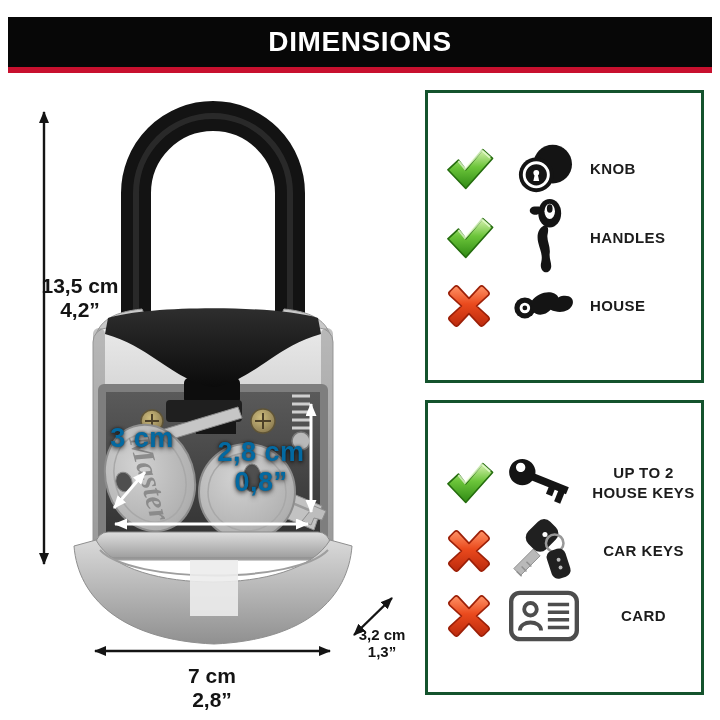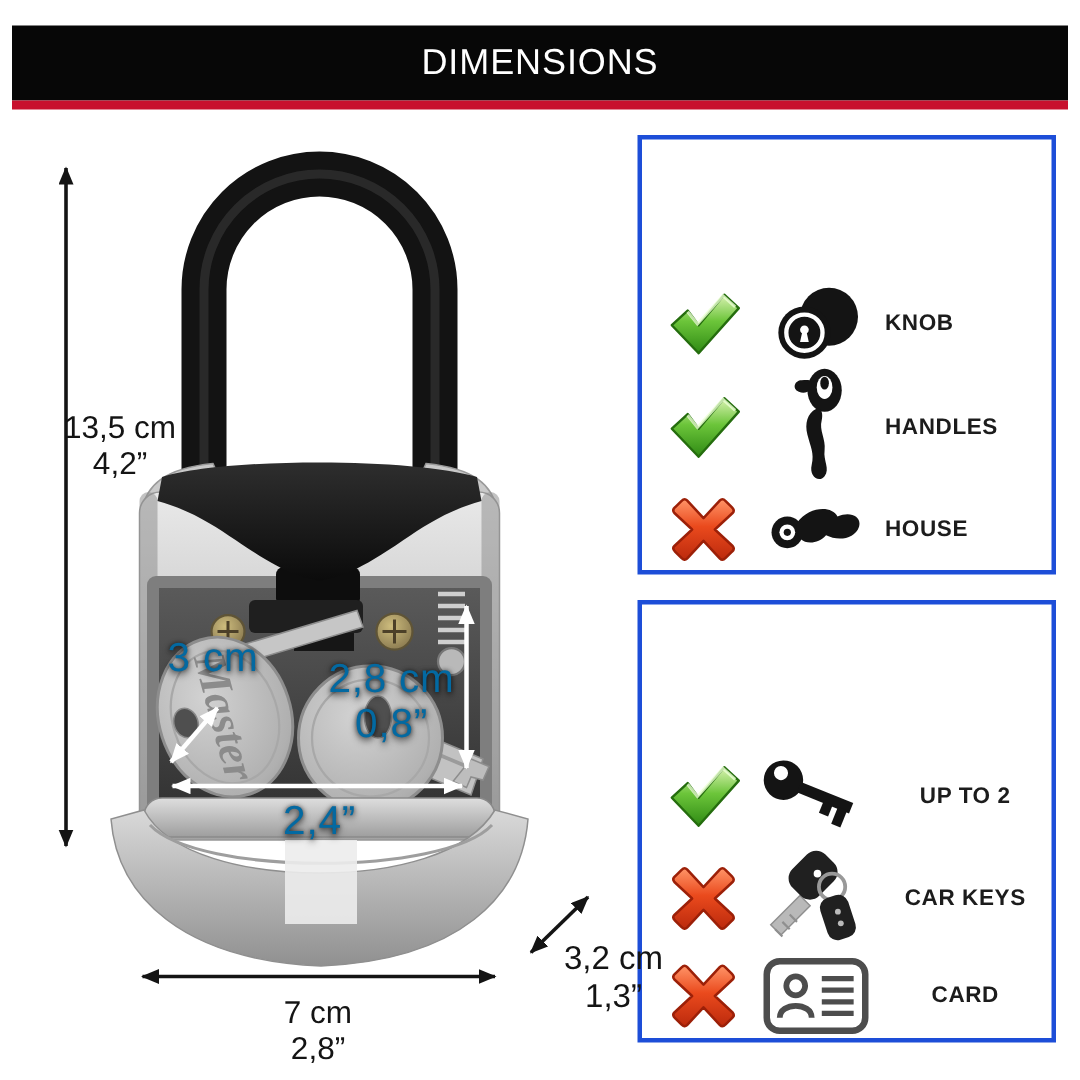--- a/index.html
+++ b/index.html
@@ -8,7 +8,7 @@
   
   .header-bar{position:absolute;left:8px;top:17px;width:704px;height:50px;background:#070707;
               display:flex;align-items:center;justify-content:center;}
-  .header-title{color:#fff;font-size:24px;font-weight:400;letter-spacing:.6px;}
+  .header-title{color:#fff;font-size:28px;font-weight:700;letter-spacing:.6px;}
   .header-accent{position:absolute;left:8px;top:67px;width:704px;height:6px;background:#c8102e;}
   
   .panel{position:absolute;left:425px;width:279px;border:3px solid #1d4ed8;background:#fff;

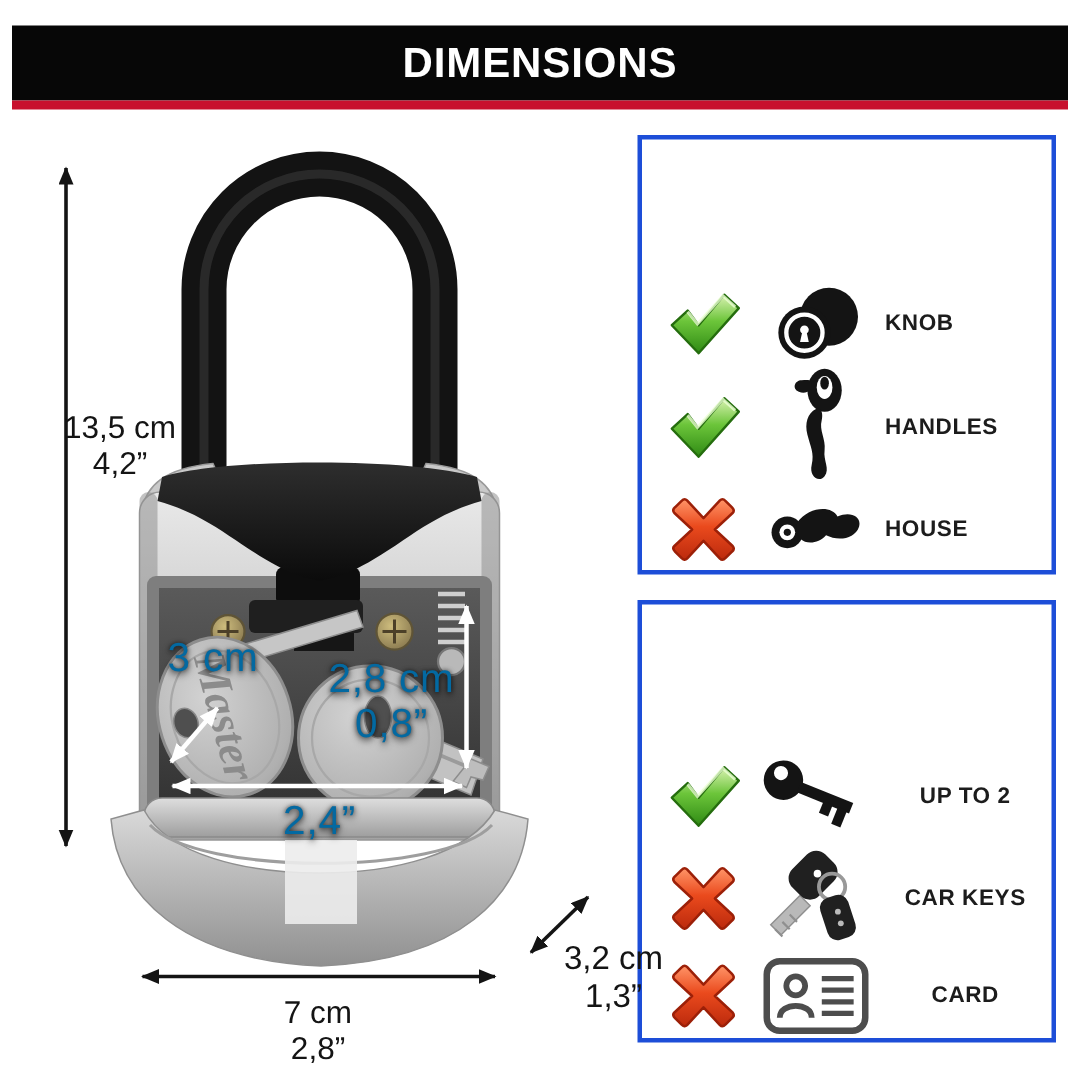--- a/index.html
+++ b/index.html
@@ -11,8 +11,8 @@
   .header-title{color:#fff;font-size:28px;font-weight:700;letter-spacing:.6px;}
   .header-accent{position:absolute;left:8px;top:67px;width:704px;height:6px;background:#c8102e;}
   
-  .panel{position:absolute;left:425px;width:279px;border:3px solid #1d4ed8;background:#fff;
-         display:flex;flex-direction:column;justify-content:flex-end;box-sizing:border-box;}
+  .panel{position:absolute;left:425px;width:279px;border:3px solid #14532d;background:#fff;
+         display:flex;flex-direction:column;justify-content:center;box-sizing:border-box;}
   .panel-1{top:90px;height:293px;}
   .panel-2{top:400px;height:295px;}
   .row{display:flex;align-items:center;}

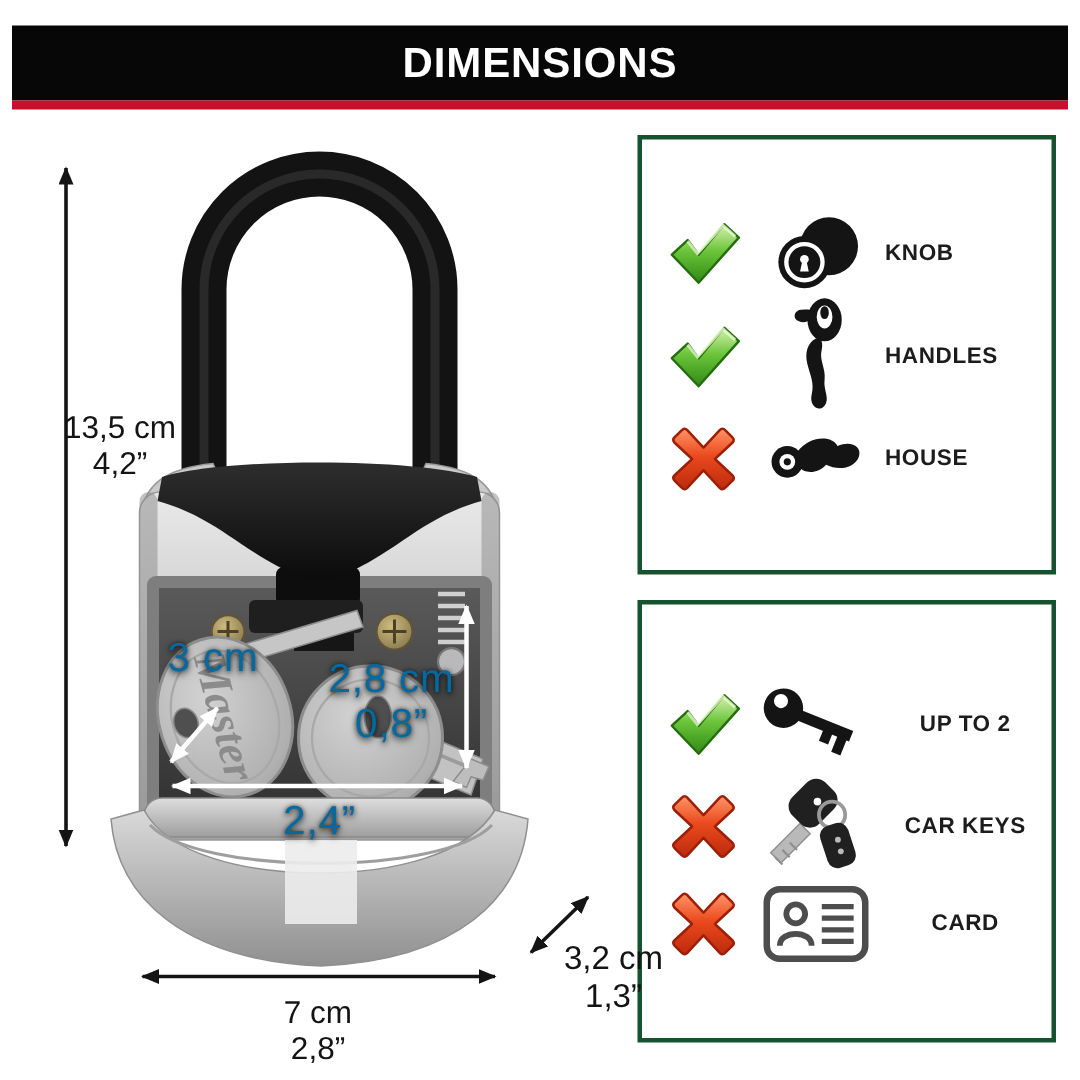--- a/index.html
+++ b/index.html
@@ -23,7 +23,7 @@
   .panel-2 .lbl{text-align:center;}
   .lbl span{display:block;}
   
-  .dim{position:absolute;text-align:center;font-weight:400;line-height:1.12;z-index:3;}
+  .dim{position:absolute;text-align:center;font-weight:700;line-height:1.12;z-index:3;}
   .dim span{display:block;}
   .dim-black{color:#141414;font-size:21px;}
   .dim-white{color:#0369a1;font-size:27px;letter-spacing:.5px;

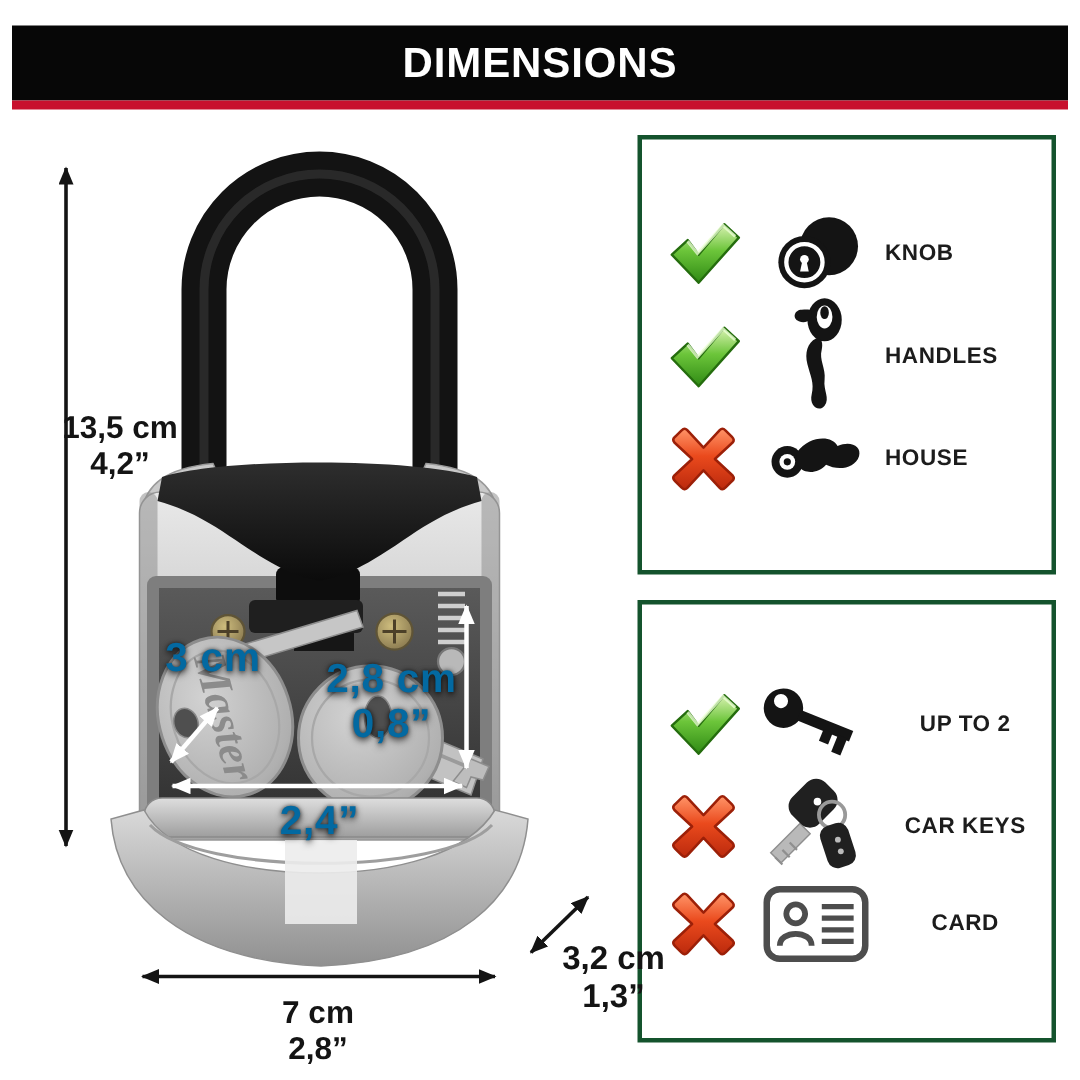--- a/index.html
+++ b/index.html
@@ -287,6 +287,7 @@
       </span>
       <span class="lbl">
         <span>UP TO 2</span>
+        <span>HOUSE KEYS</span>
       </span>
     </div>
 

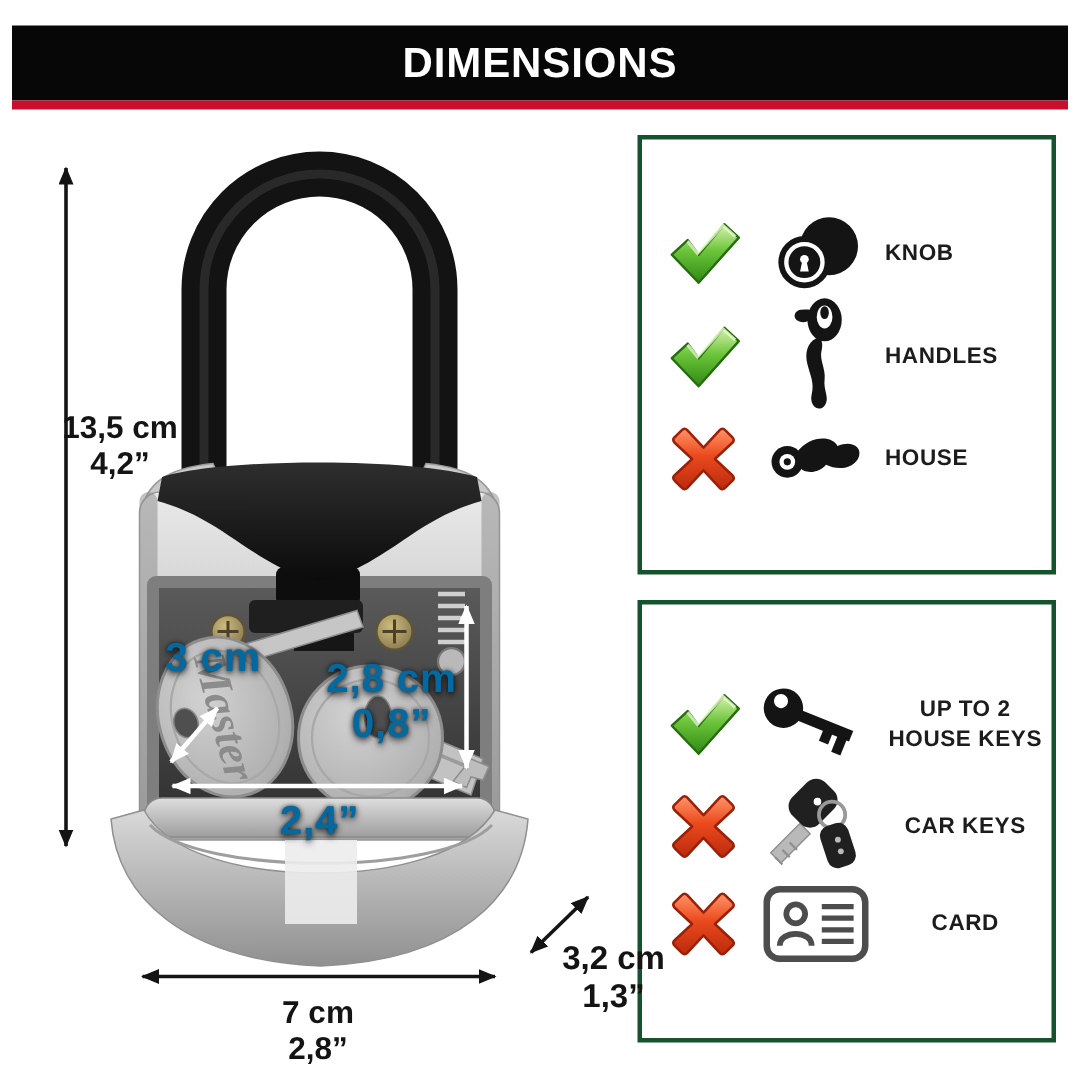--- a/index.html
+++ b/index.html
@@ -181,7 +181,6 @@
     <span>0,8”</span>
   </div>
   <div class="dim dim-white" id="dim-inner-w">
-    <span>2,4”</span>
   </div>
 
   <div class="panel panel-1">

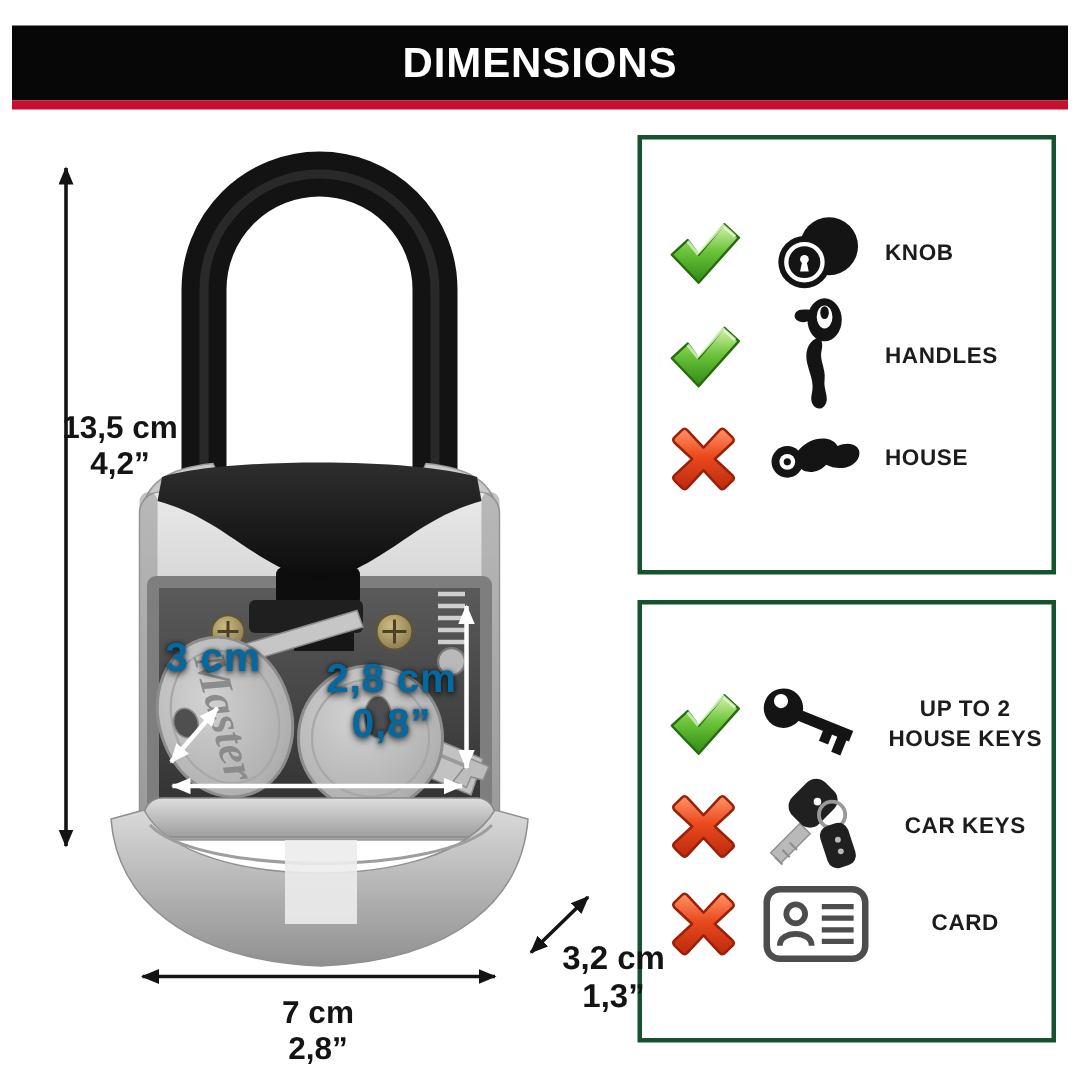--- a/index.html
+++ b/index.html
@@ -30,7 +30,7 @@
              text-shadow:0 2px 5px rgba(0,0,0,.7),0 0 3px rgba(0,0,0,.55);}
   #dim-height{left:30px;top:274px;width:100px;}
   #dim-width{left:162px;top:664px;width:100px;}
-  #dim-depth{left:368px;top:627px;width:82px;font-size:22px;}
+  #dim-depth{left:341px;top:627px;width:82px;font-size:15px;}
   #dim-key{left:97px;top:423px;width:90px;}
   #dim-inner-h{left:211px;top:437px;width:100px;}
   #dim-inner-w{left:163px;top:532px;width:100px;}

